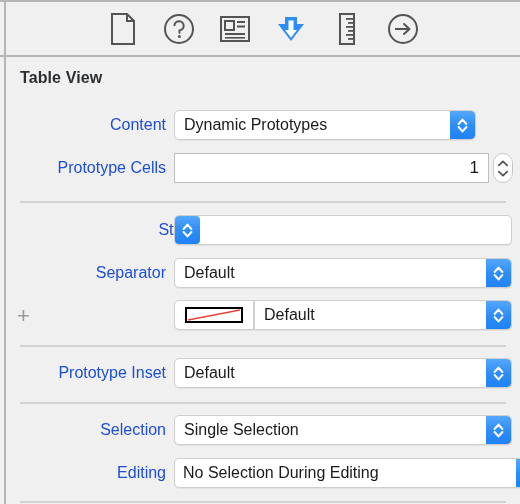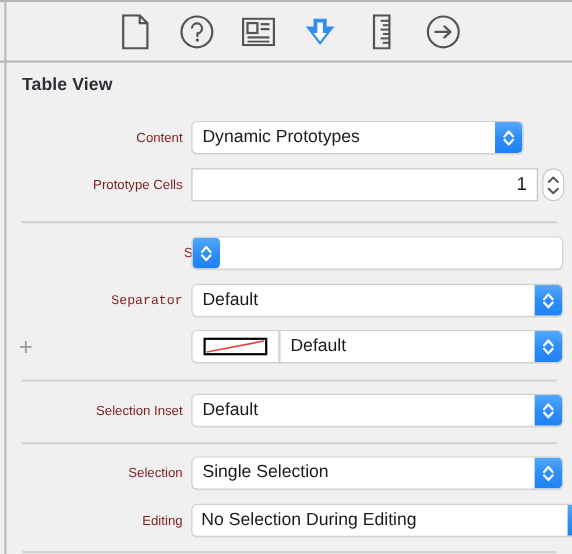--- a/index.html
+++ b/index.html
@@ -100,8 +100,8 @@
     right: 0;
     width: 160px;
     text-align: right;
-    font-size: 12px;
-    color: #7f1d1d;
+    font-size: 16px;
+    color: #1d4ed8;
     line-height: 30px;
     white-space: nowrap;
   }

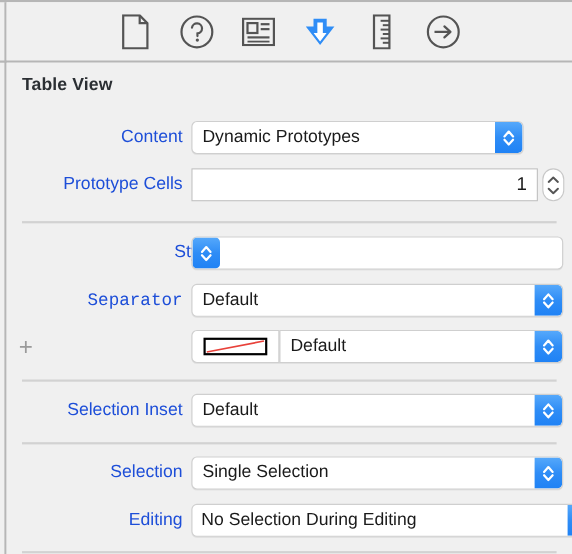--- a/index.html
+++ b/index.html
@@ -322,7 +322,7 @@
     </div>
 
     <div class="row" style="top:201px; width:514px;">
-      <span class="row-label" style="left:0; width:160px;font-family:Liberation Mono, monospace;">Separator</span>
+      <span class="row-label" style="left:0; width:160px;">Separator</span>
     </div>
     <div class="popup" style="left:168px; top:201px; width:338px;">
       <span class="popup-text">Default</span>

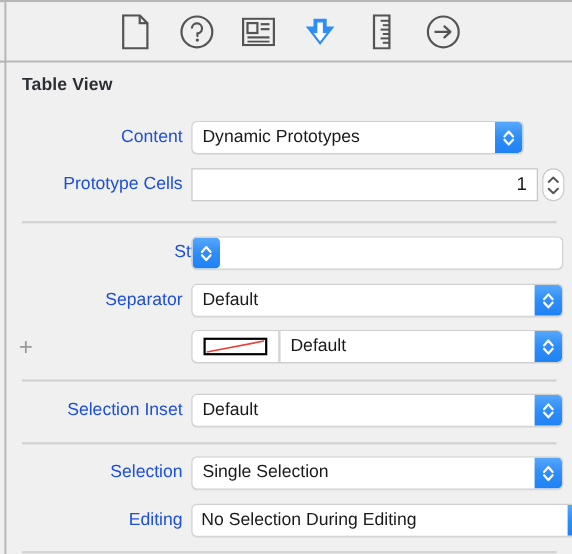--- a/index.html
+++ b/index.html
@@ -356,7 +356,7 @@
     <div class="divider" style="top:288px;"></div>
 
     <div class="row" style="top:301px; width:514px;">
-      <span class="row-label" style="left:0; width:160px;">Selection Inset</span>
+      <span class="row-label" style="left:0; width:160px;">Prototype Inset</span>
     </div>
     <div class="popup" style="left:168px; top:301px; width:338px;">
       <span class="popup-text">Default</span>

